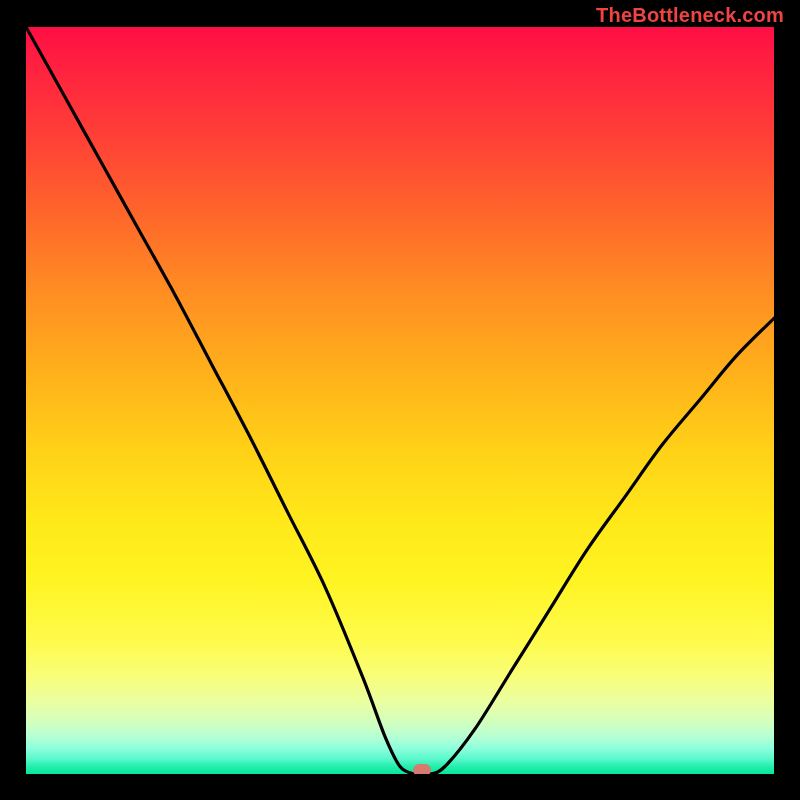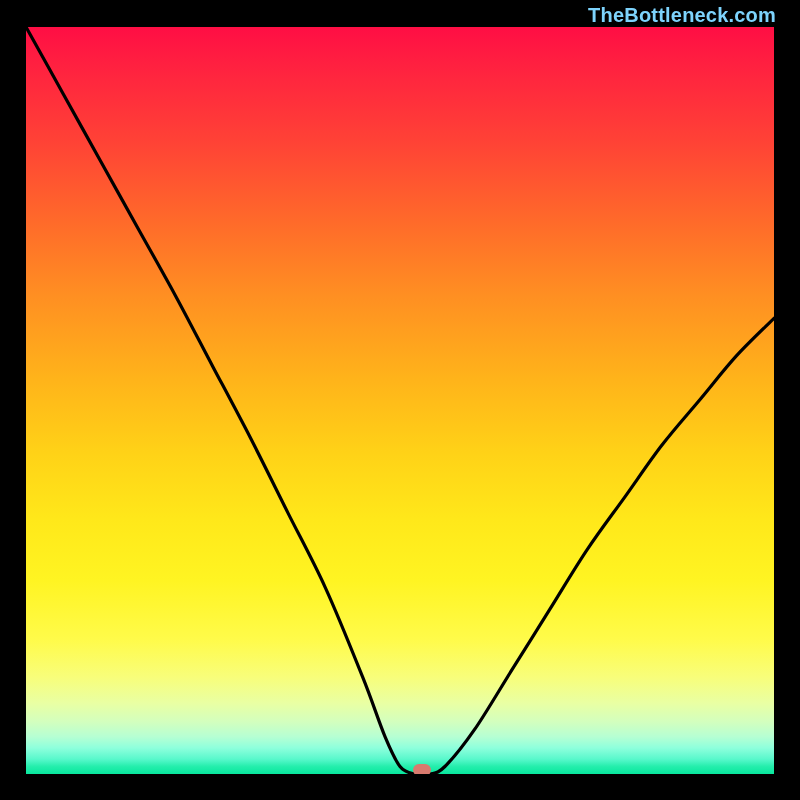--- a/index.html
+++ b/index.html
@@ -20,8 +20,8 @@
   .attribution {
     position: absolute;
     top: 4px;
-    right: 24px;
-    color: #7dd3fc;
+    right: 16px;
+    color: #ef4444;
     font-size: 20px;
     font-weight: 600;
     letter-spacing: 0.2px;

